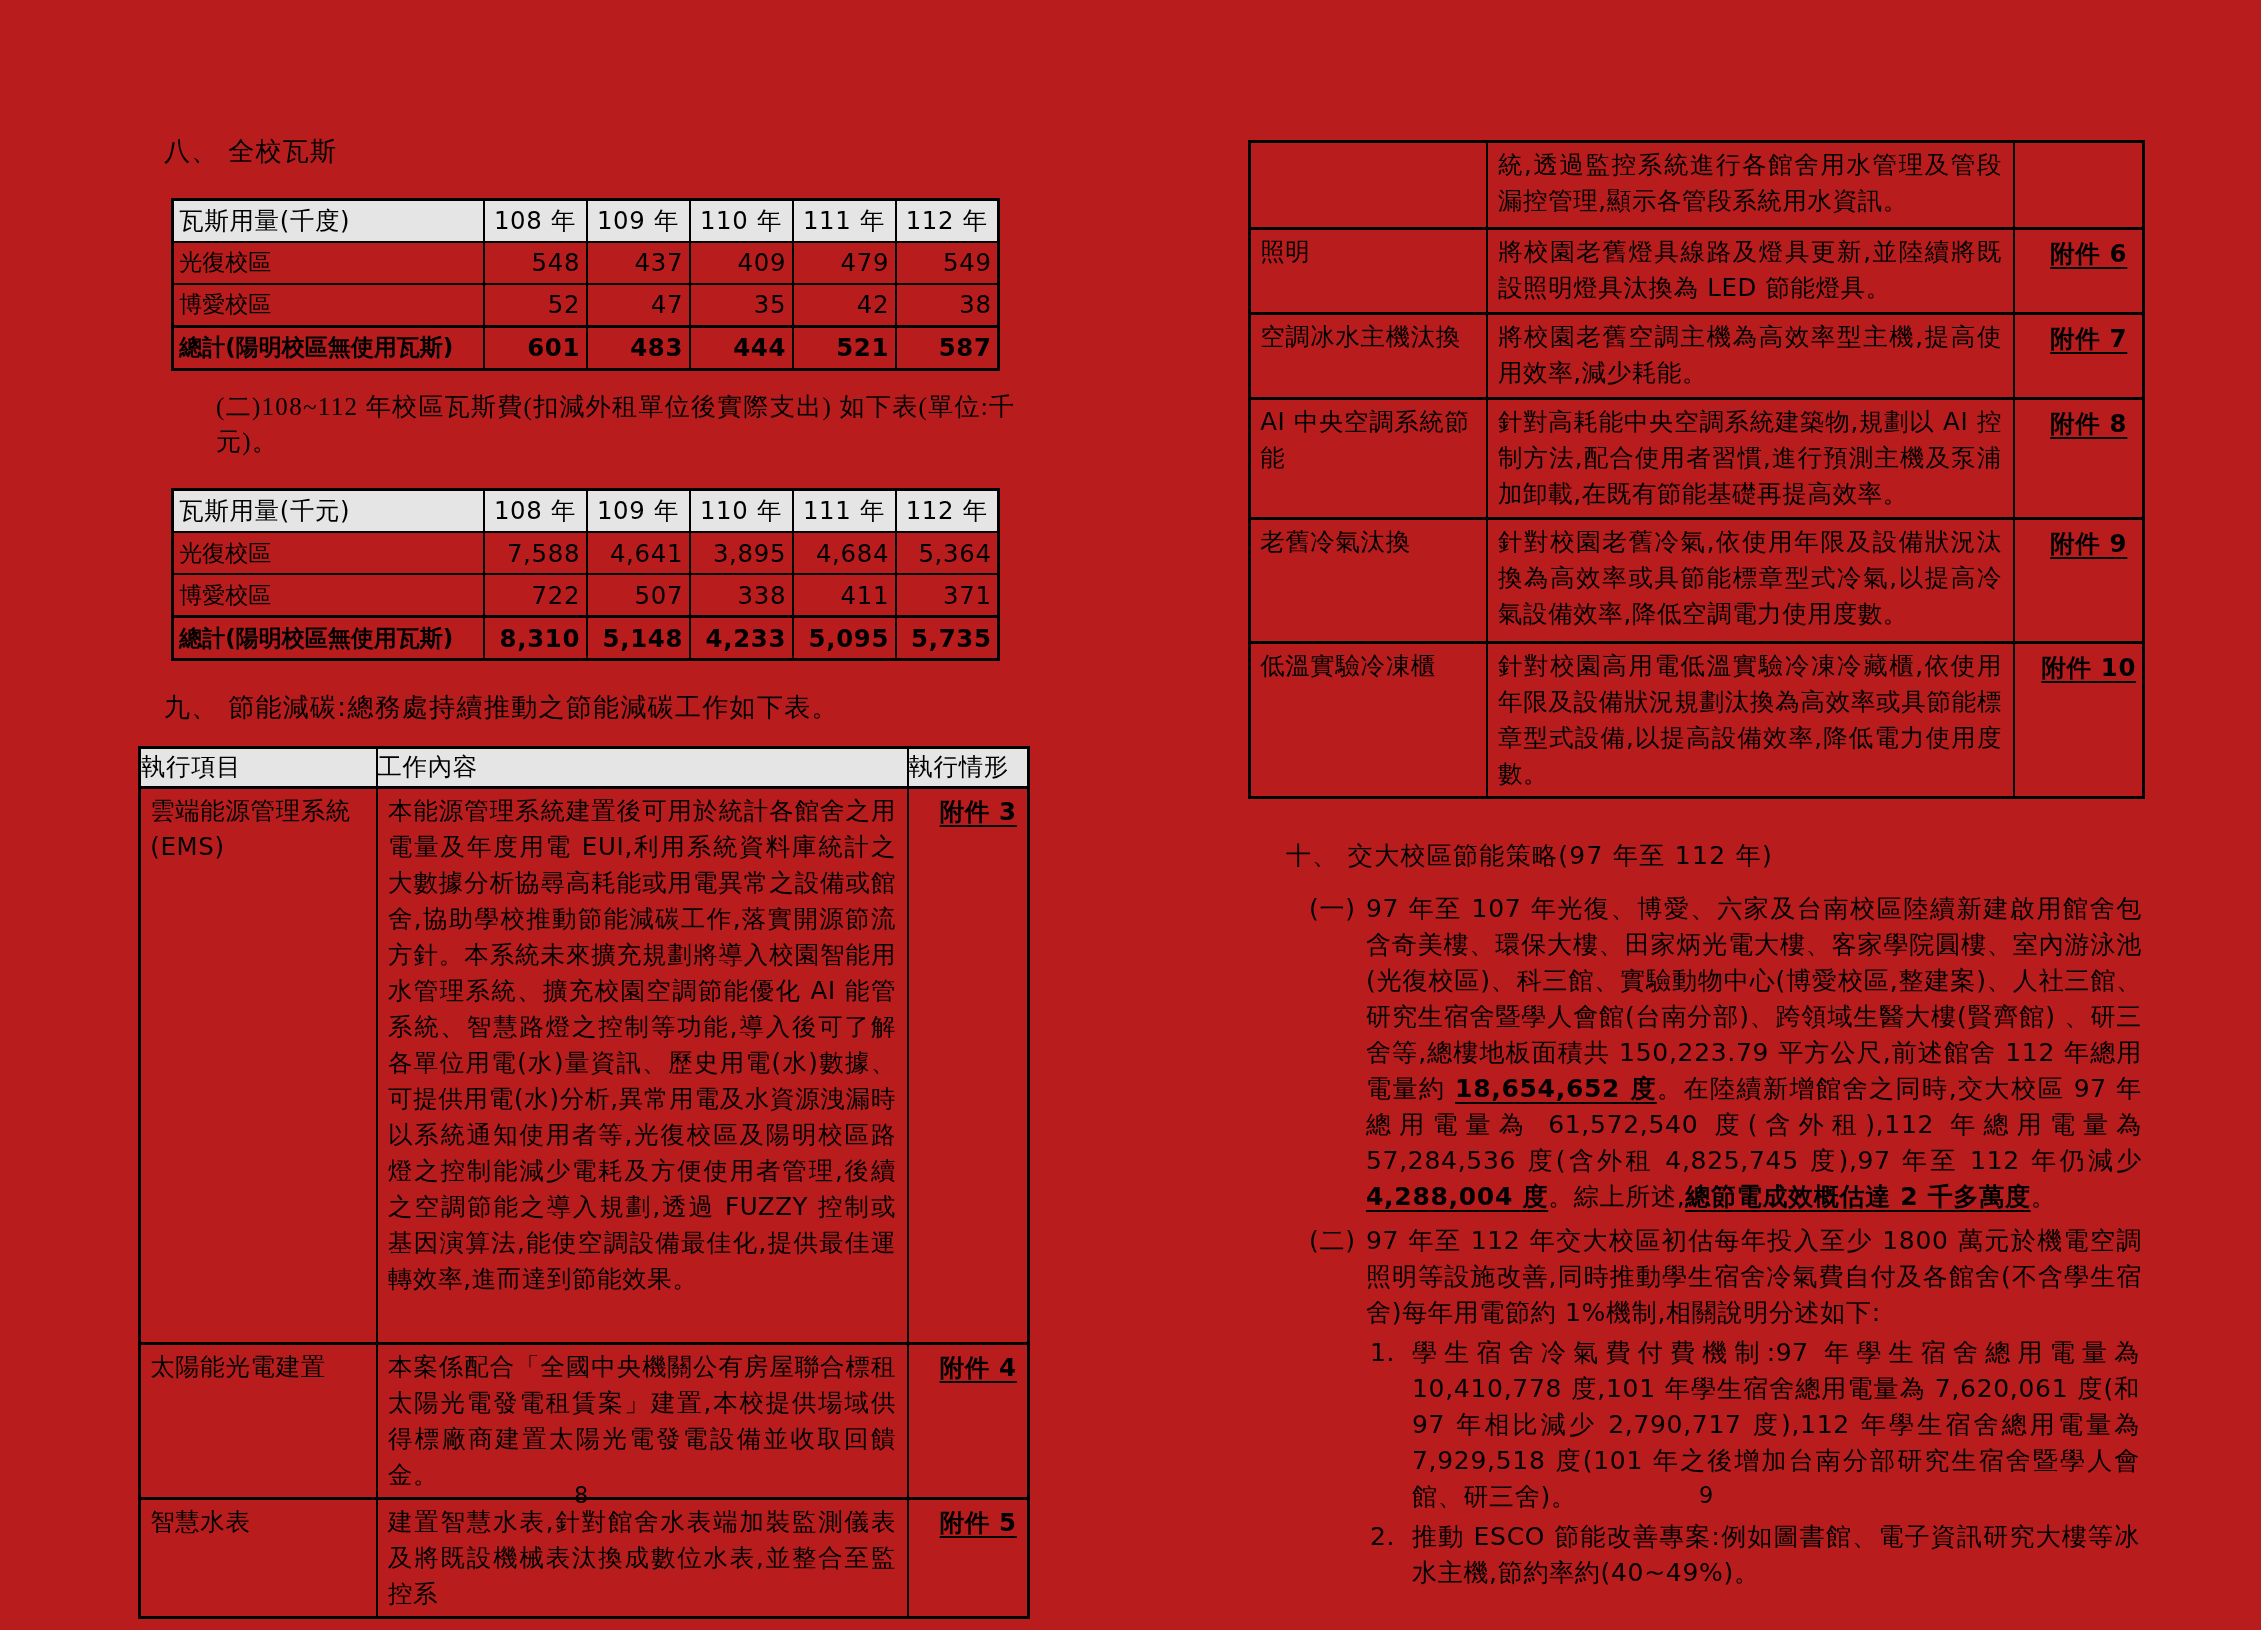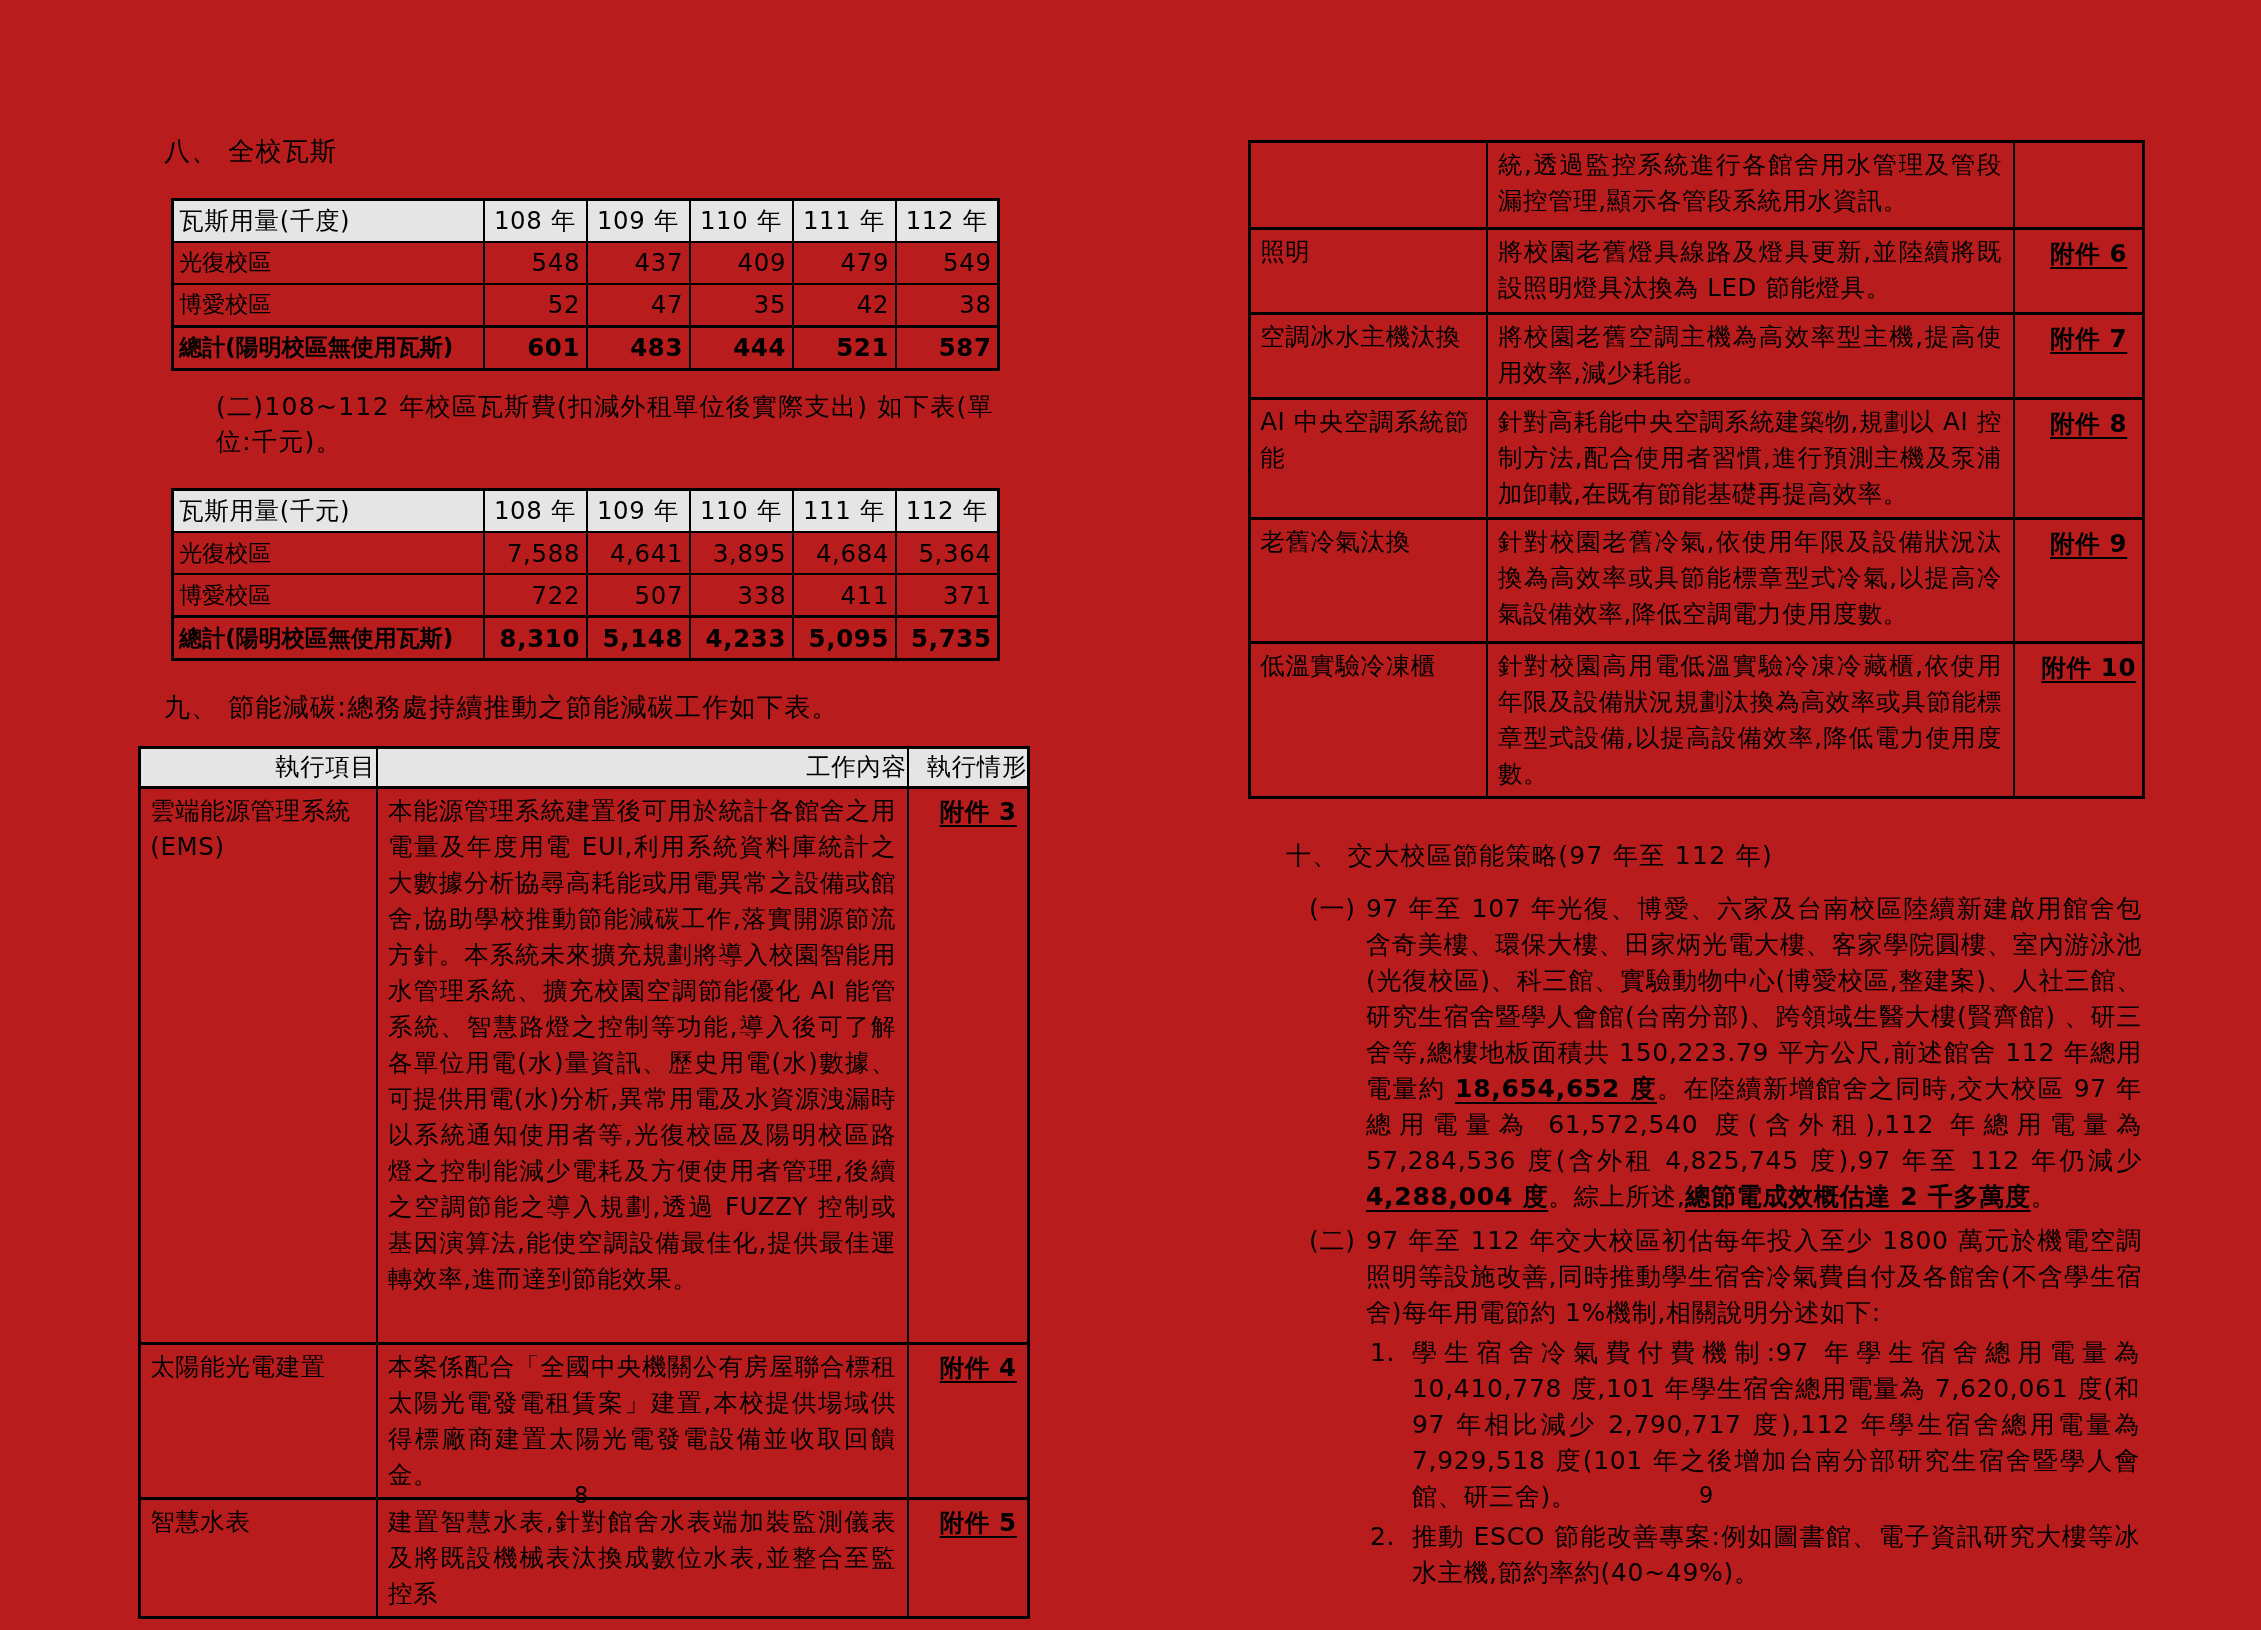--- a/index.html
+++ b/index.html
@@ -119,7 +119,7 @@
       </tbody>
     </table>
 
-    <div class="sub" style="margin-top:18.4px;">(二)108~112 年校區瓦斯費(扣減外租單位後實際支出) 如下表(單位:千元)。</div>
+    <div class="sub" style="margin-top:18.4px;font-family:Liberation Serif, serif;">(二)108~112 年校區瓦斯費(扣減外租單位後實際支出) 如下表(單位:千元)。</div>
 
     <table class="gas">
       <colgroup>

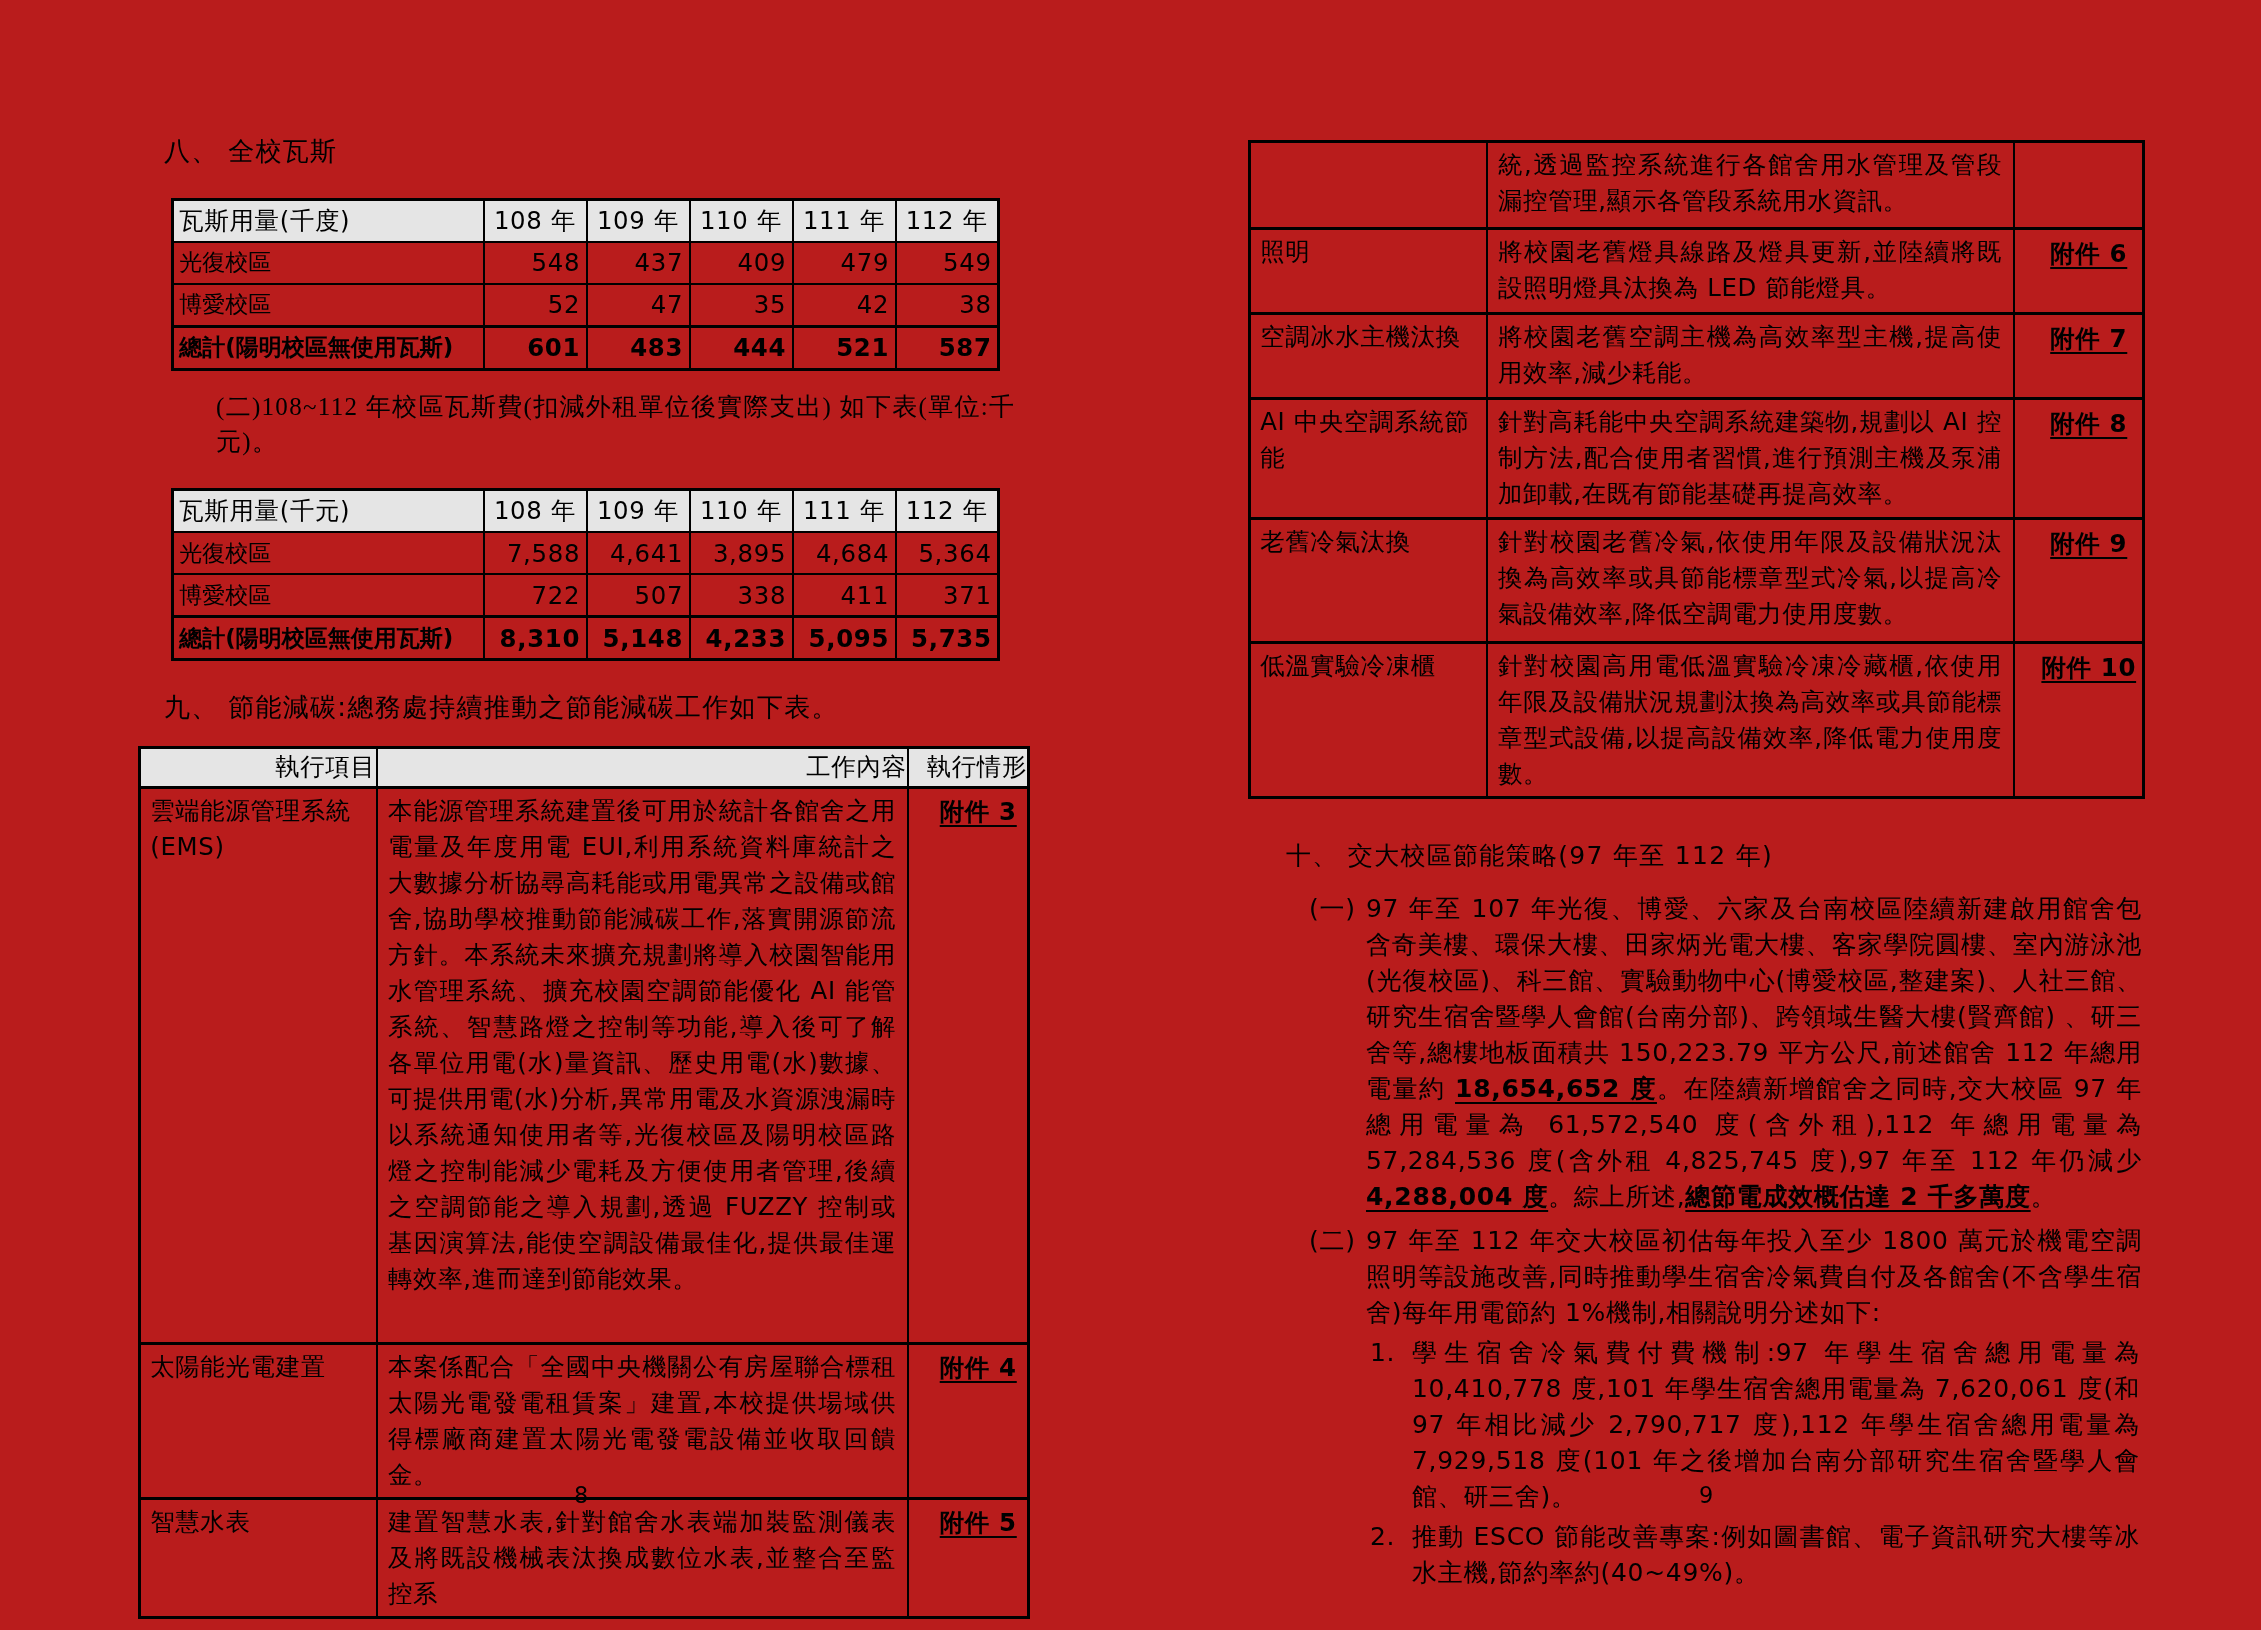--- a/index.html
+++ b/index.html
@@ -39,7 +39,7 @@
     border:2px solid #000; vertical-align:top;
     font-size:24.4px; line-height:36px; letter-spacing:0.7px;
   }
-  .work thead th { background:#e5e5e5; text-align:right; font-weight:normal;
+  .work thead th { background:#e5e5e5; text-align:left; font-weight:normal;
     height:37px; vertical-align:middle; padding:0; border-bottom:2.6px solid #000; }
   .work tbody td { border-top:3.3px solid #000; }
   .work td.item { padding:4px 9.2px; text-align:left; }

